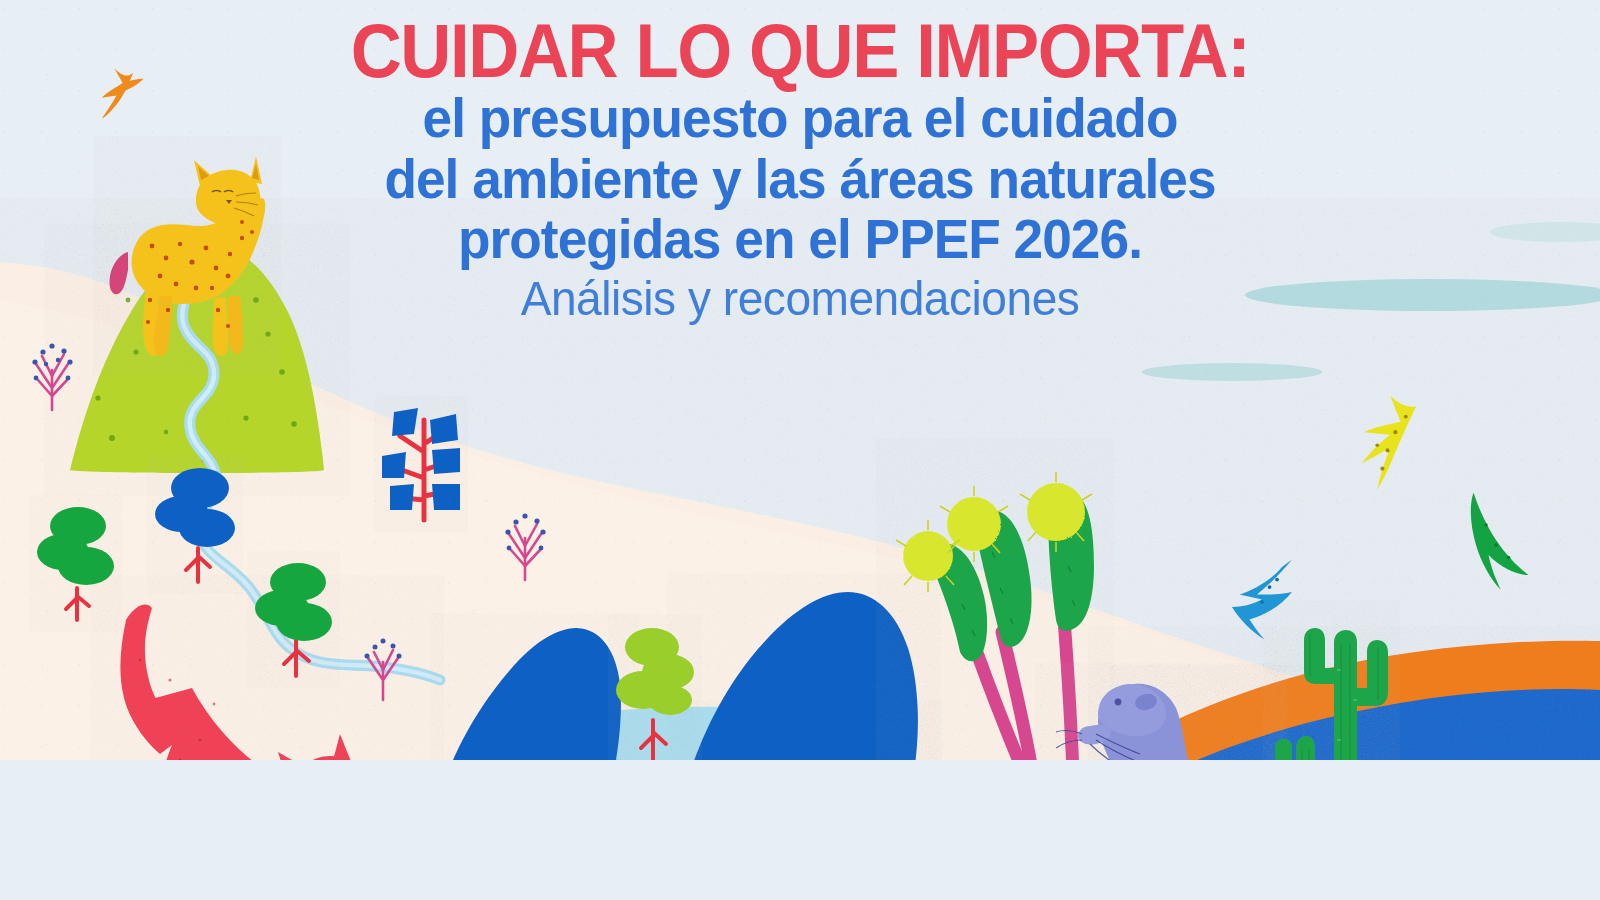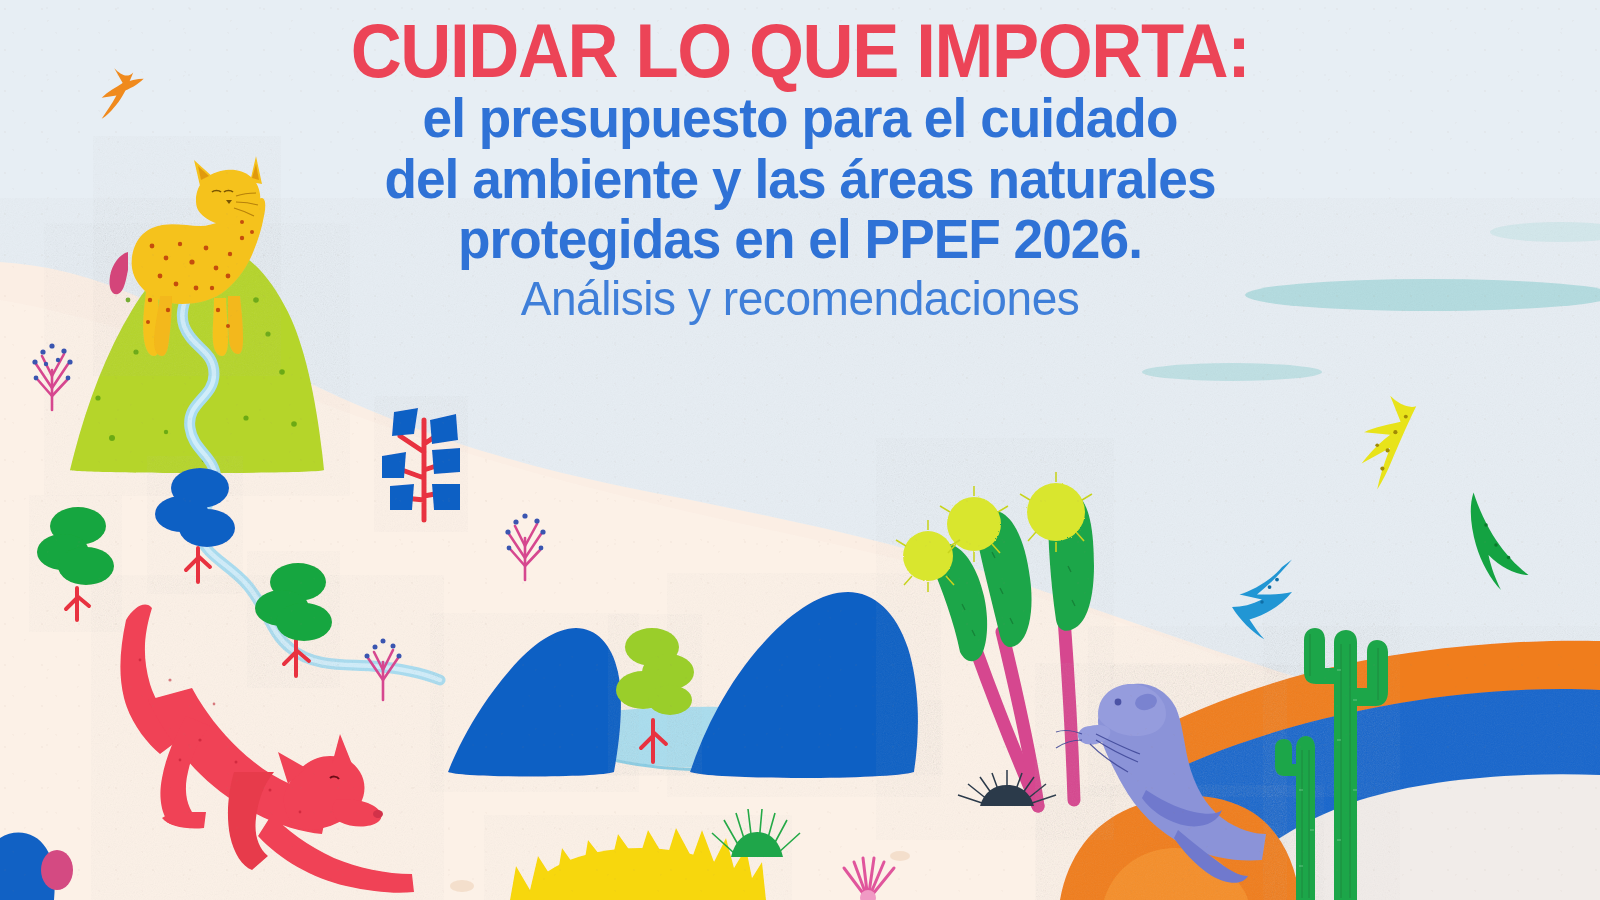--- a/index.html
+++ b/index.html
@@ -10,7 +10,7 @@
     background:#e8eff4;
   }
   #poster{
-    position:relative;width:1600px;height:900px;overflow:hidden;
+    position:relative;width:1600px;height:760px;overflow:hidden;
     background:#ffffff;
   }
   .layer{position:absolute;left:0;top:0;width:1600px;height:900px;}

